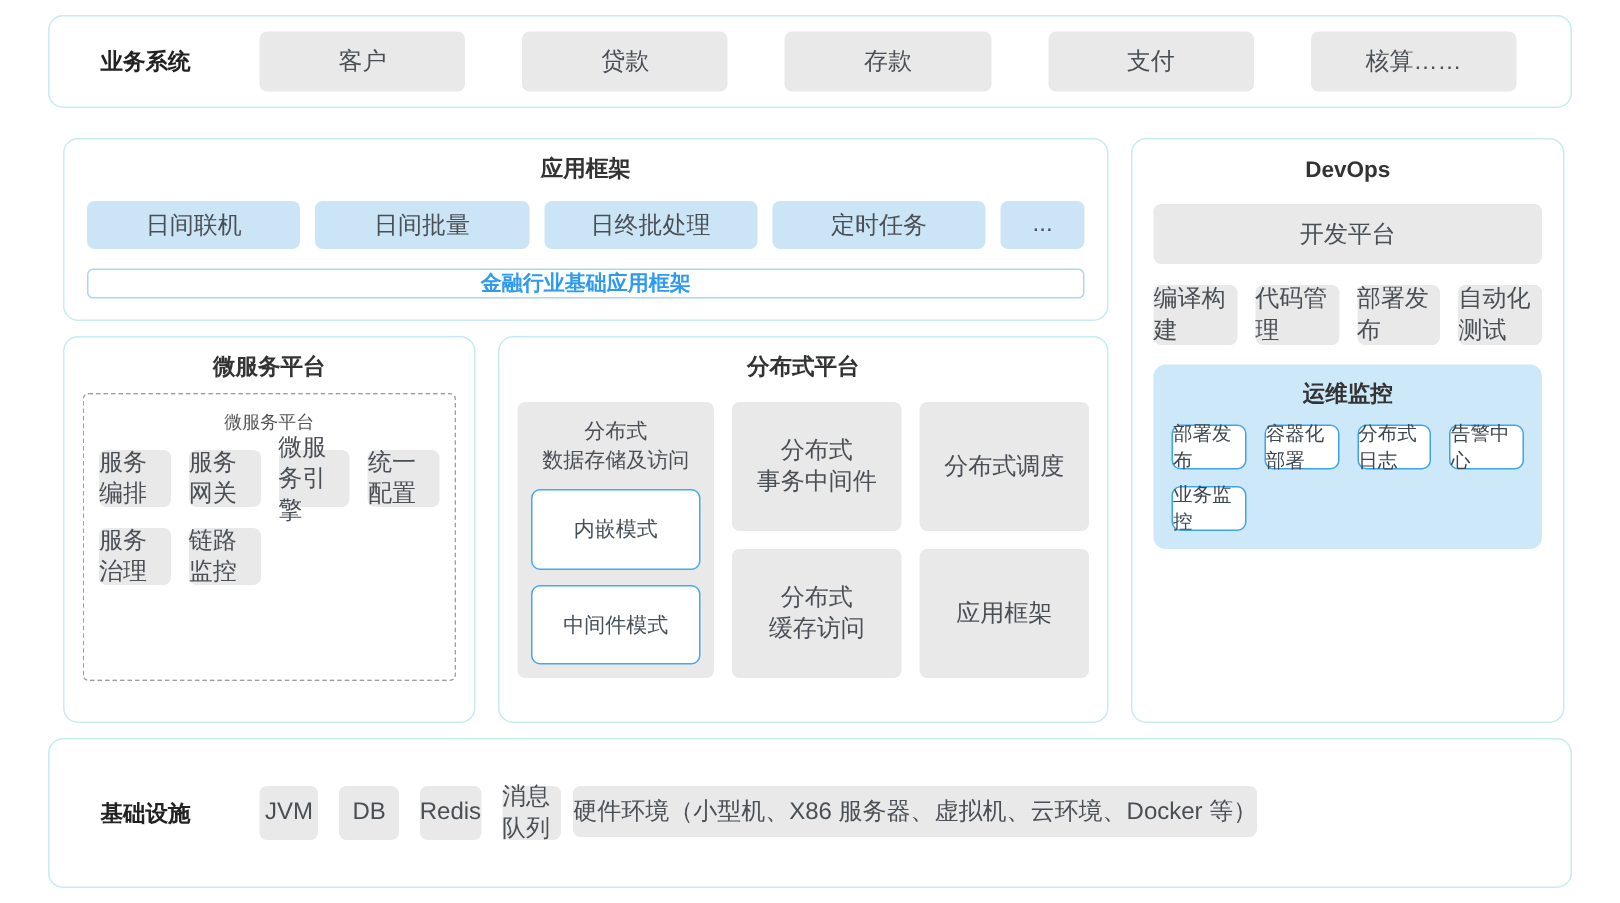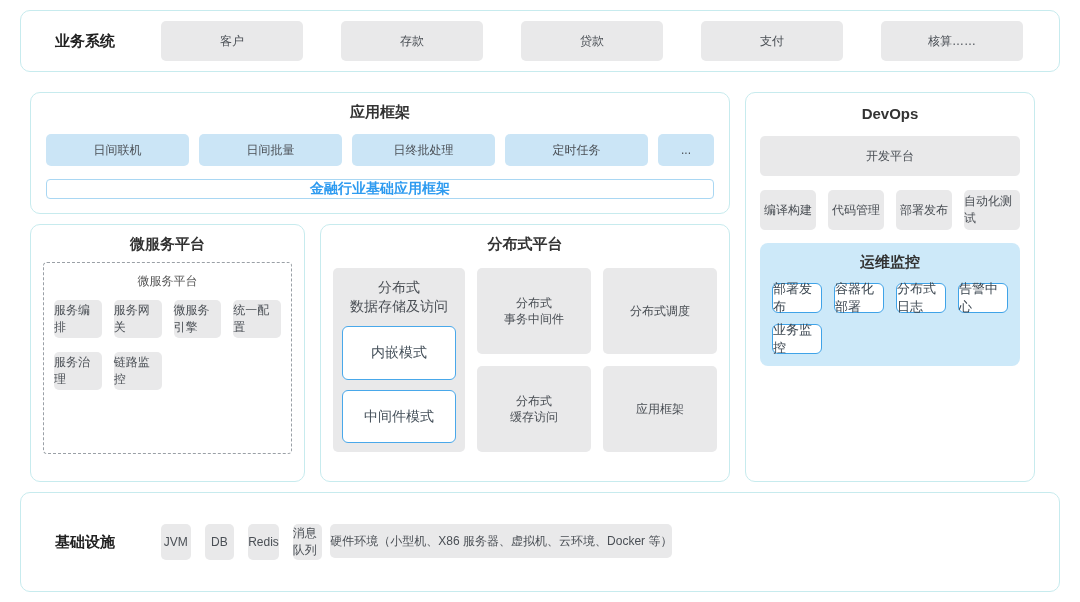--- a/index.html
+++ b/index.html
@@ -5,7 +5,7 @@
   * { margin:0; padding:0; box-sizing:border-box; }
   html,body { width:1080px; height:602px; background:#ffffff;
     font-family:"Liberation Sans", sans-serif; color:#454545; }
-  .page { position:relative; width:1080px; height:602px; padding:10px 20px; }
+  .page { position:relative; width:1080px; height:602px; padding:10px 32px; }
 
   .panel { border:1px solid #c7ebee; border-radius:10px; background:#fff; }
 

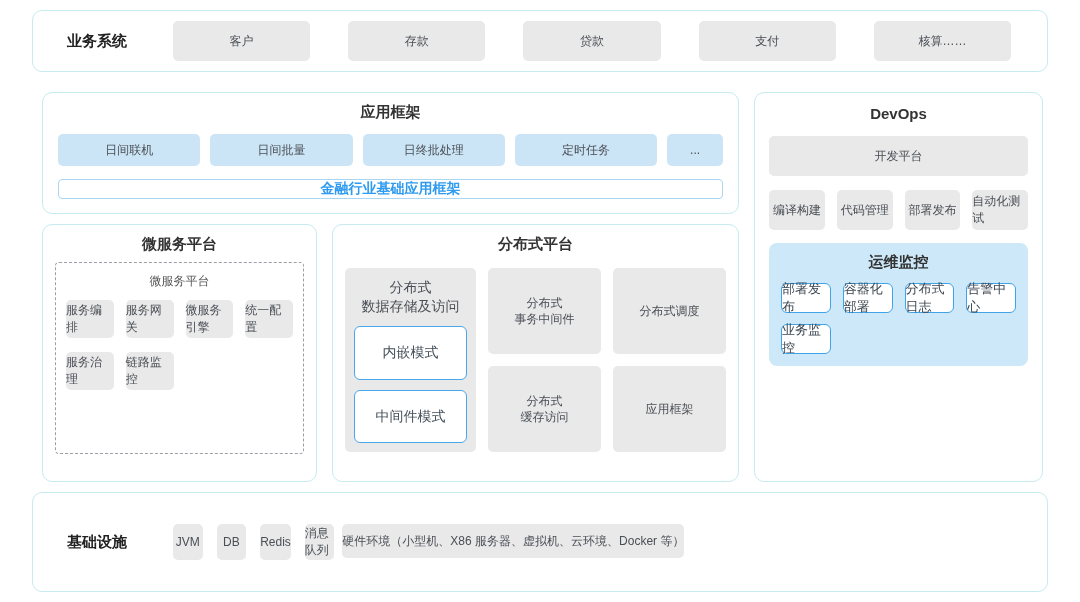--- a/index.html
+++ b/index.html
@@ -14,7 +14,7 @@
   .side-label { width:92px; font-size:15px; font-weight:700; color:#222; text-align:center; flex:0 0 auto; }
   .top-items { flex:1; display:flex; gap:38px; margin:0 18px 0 30px; }
   .box { display:flex; align-items:center; justify-content:center;
-         font-size:12px; color:#4a4f55; border-radius:5px; }
+         font-size:16px; color:#4a4f55; border-radius:5px; }
   .gray { background:#e9e9ea; }
   .blue { background:#cbe5f6; }
   .top-items .box { flex:1; height:40px; }

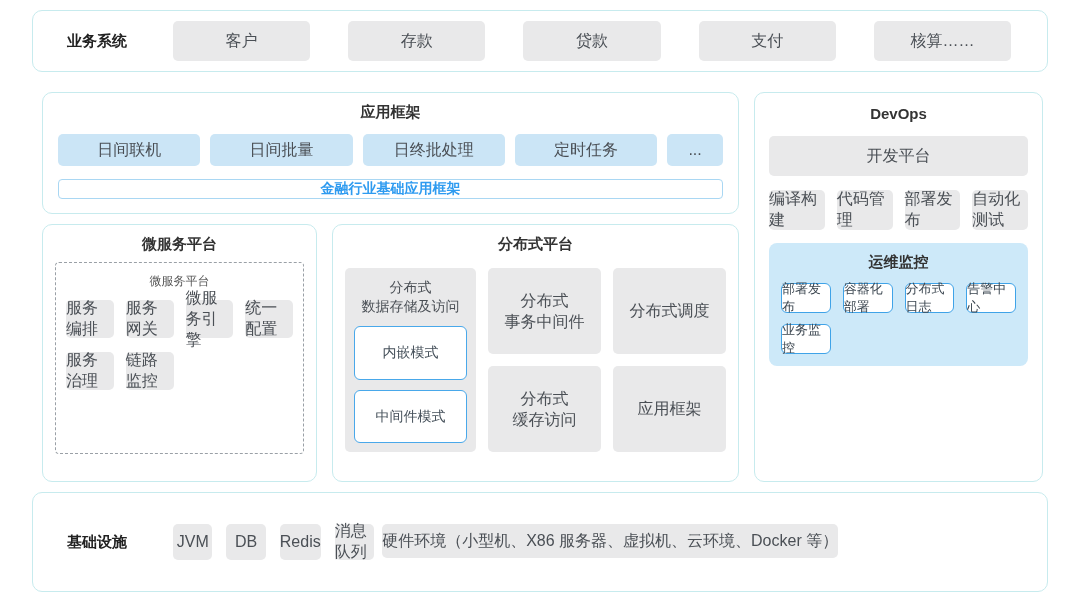--- a/index.html
+++ b/index.html
@@ -80,8 +80,8 @@
     <div class="side-label">业务系统</div>
     <div class="top-items">
       <div class="box gray">客户</div>
+      <div class="box gray">贷款</div>
       <div class="box gray">存款</div>
-      <div class="box gray">贷款</div>
       <div class="box gray">支付</div>
       <div class="box gray">核算……</div>
     </div>

